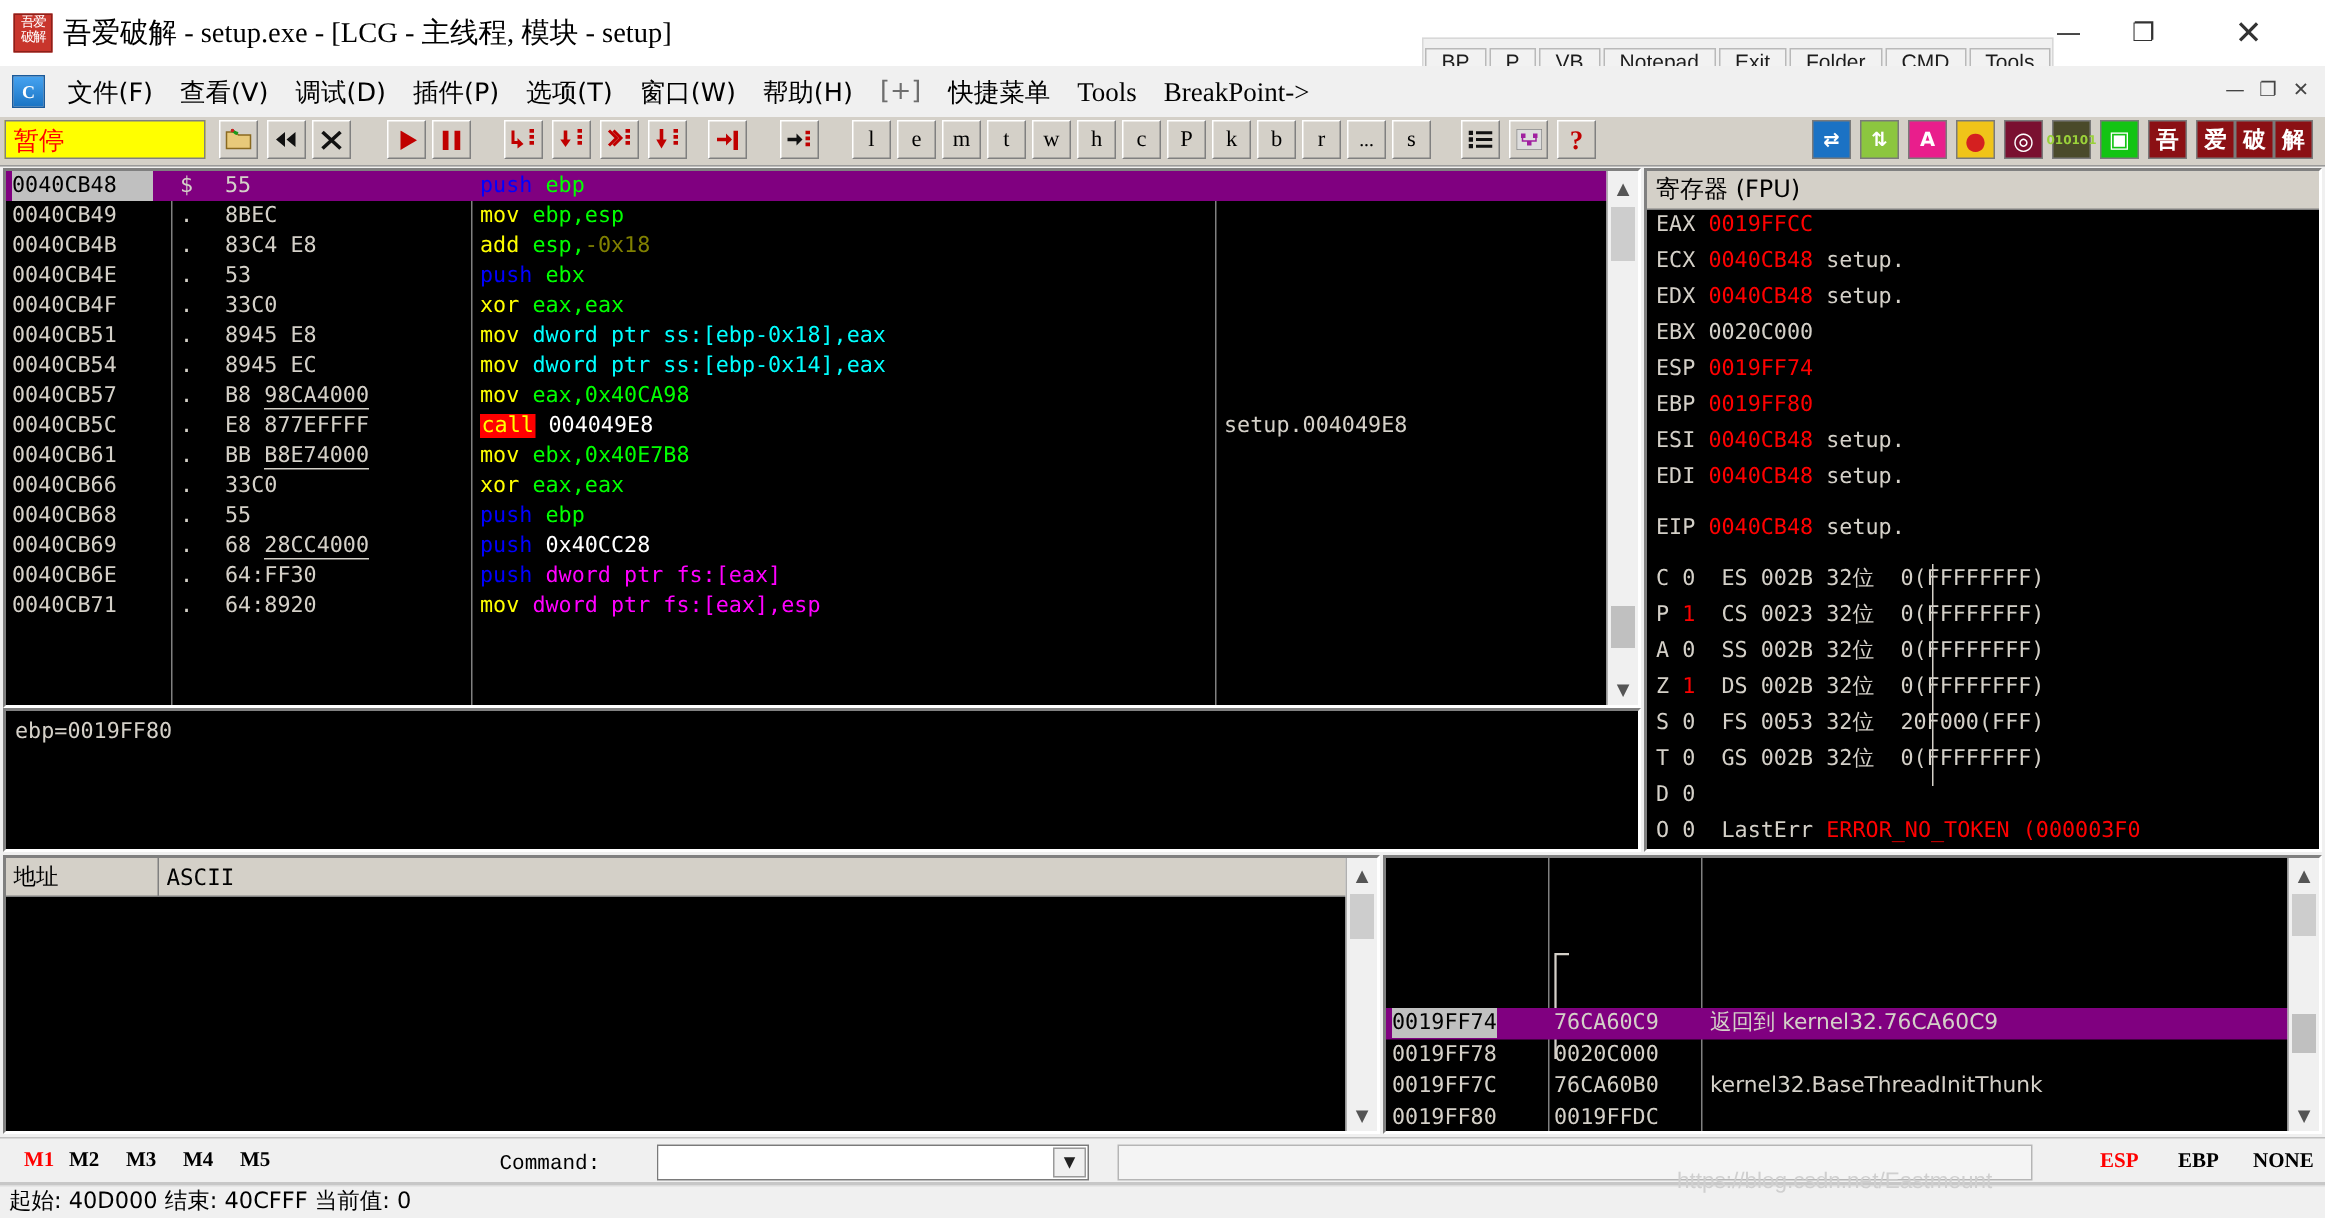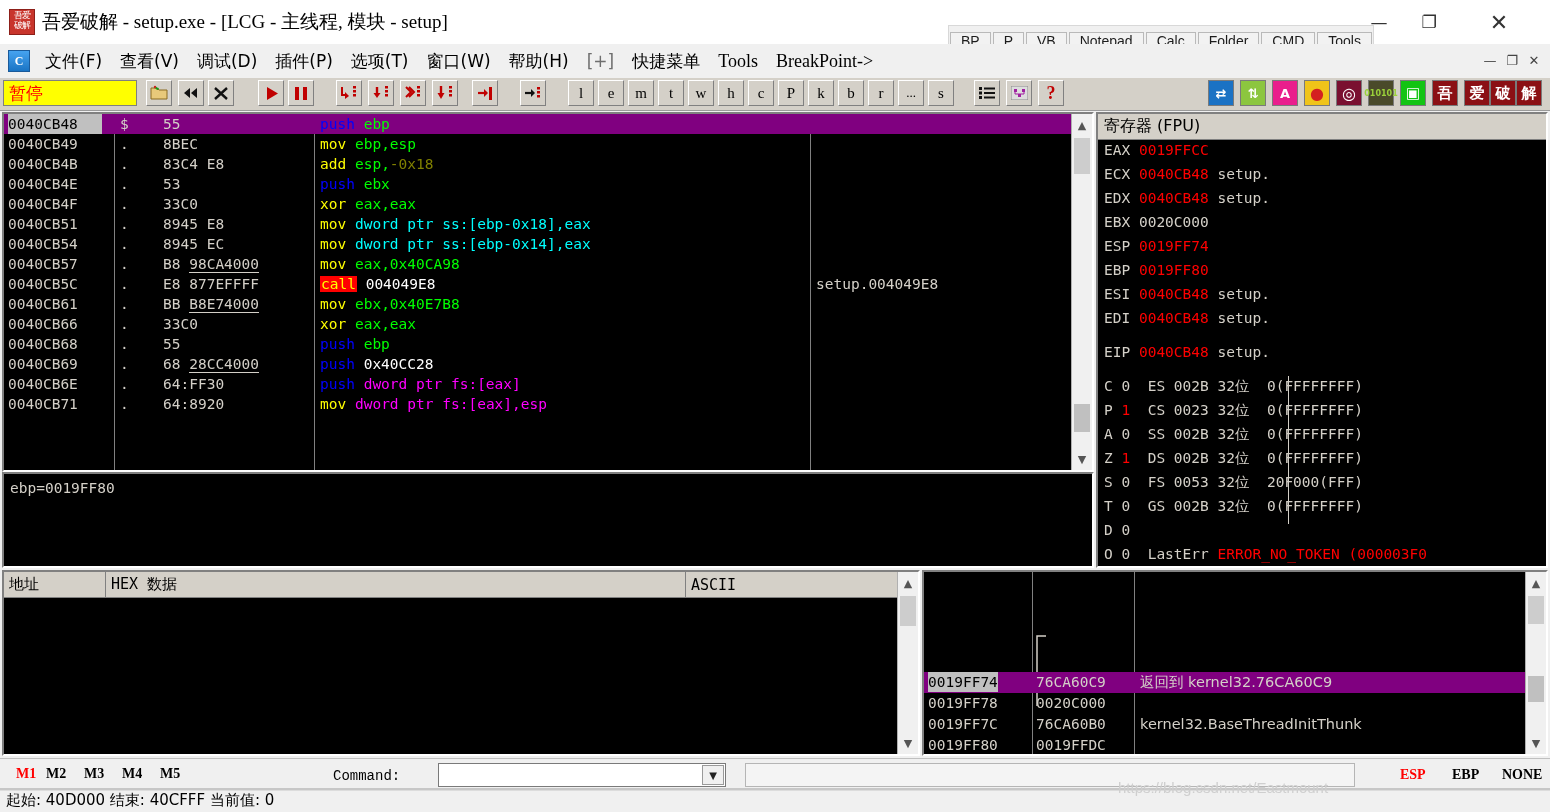--- a/index.html
+++ b/index.html
@@ -322,7 +322,7 @@
       <div class="tb-tool">P</div>
       <div class="tb-tool">VB</div>
       <div class="tb-tool">Notepad</div>
-      <div class="tb-tool">Calc</div>
+      <div class="tb-tool">Exit</div>
       <div class="tb-tool">Folder</div>
       <div class="tb-tool">CMD</div>
       <div class="tb-tool">Tools</div>

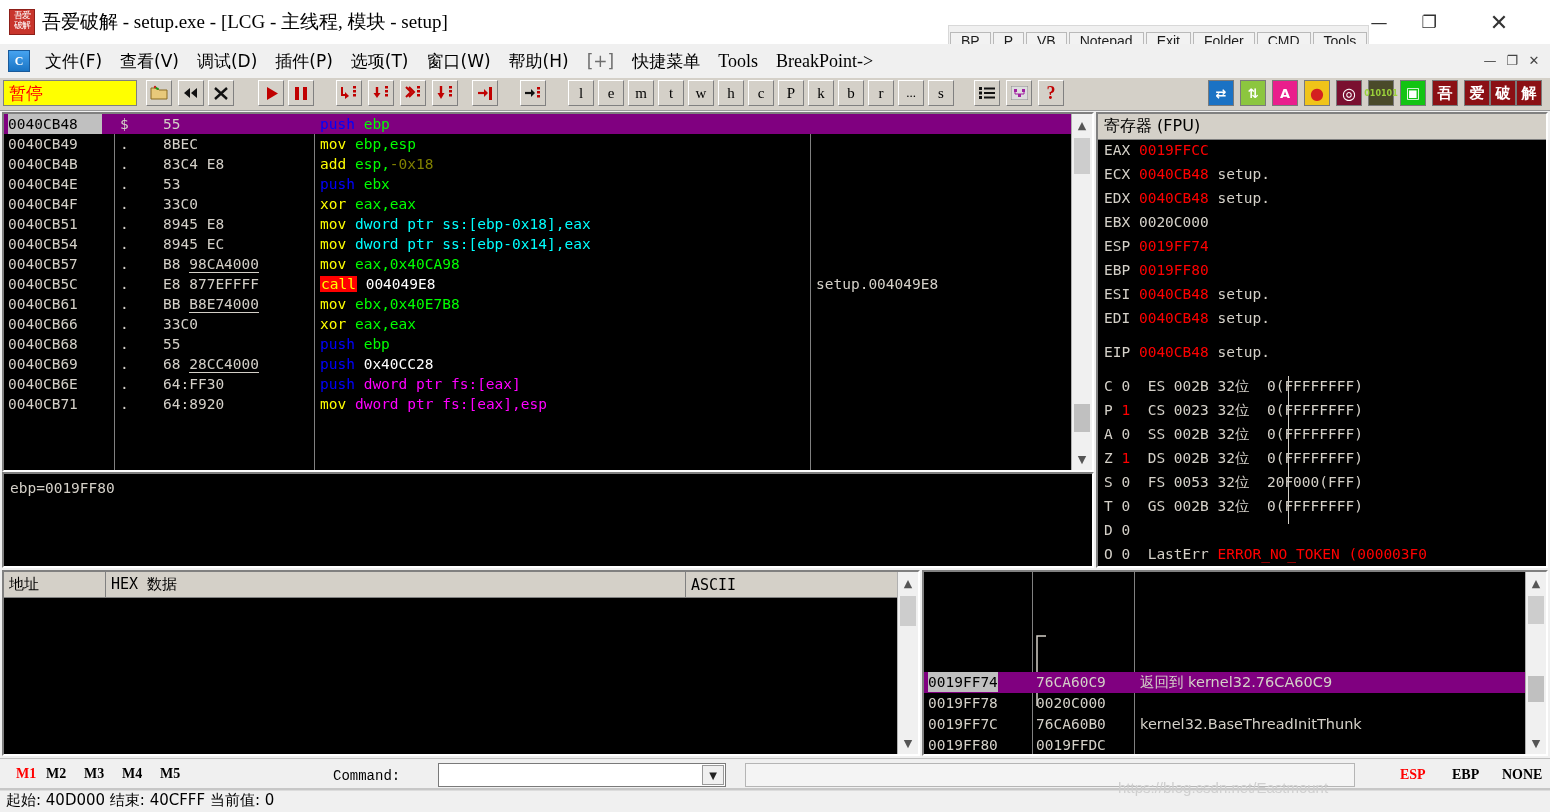--- a/index.html
+++ b/index.html
@@ -177,7 +177,7 @@
   }
   .dis-row.sel .dis-addr { background:#c0c0c0; color:#000; }
   .dis-mark { position: absolute; left: 116px; top: 0; color: #d4d0c8; }
-  .dis-hex { position: absolute; left: 146px; top: 0; color: #d4d0c8; margin-left: 13px; }
+  .dis-hex { position: absolute; left: 146px; top: 0; color: #d4d0c8; }
   .dis-asm { position: absolute; left: 316px; top: 0; }
   .dis-cmt { position: absolute; left: 812px; top: 0; color: #d4d0c8; }
   .c-op    { color: #ffff00; }   

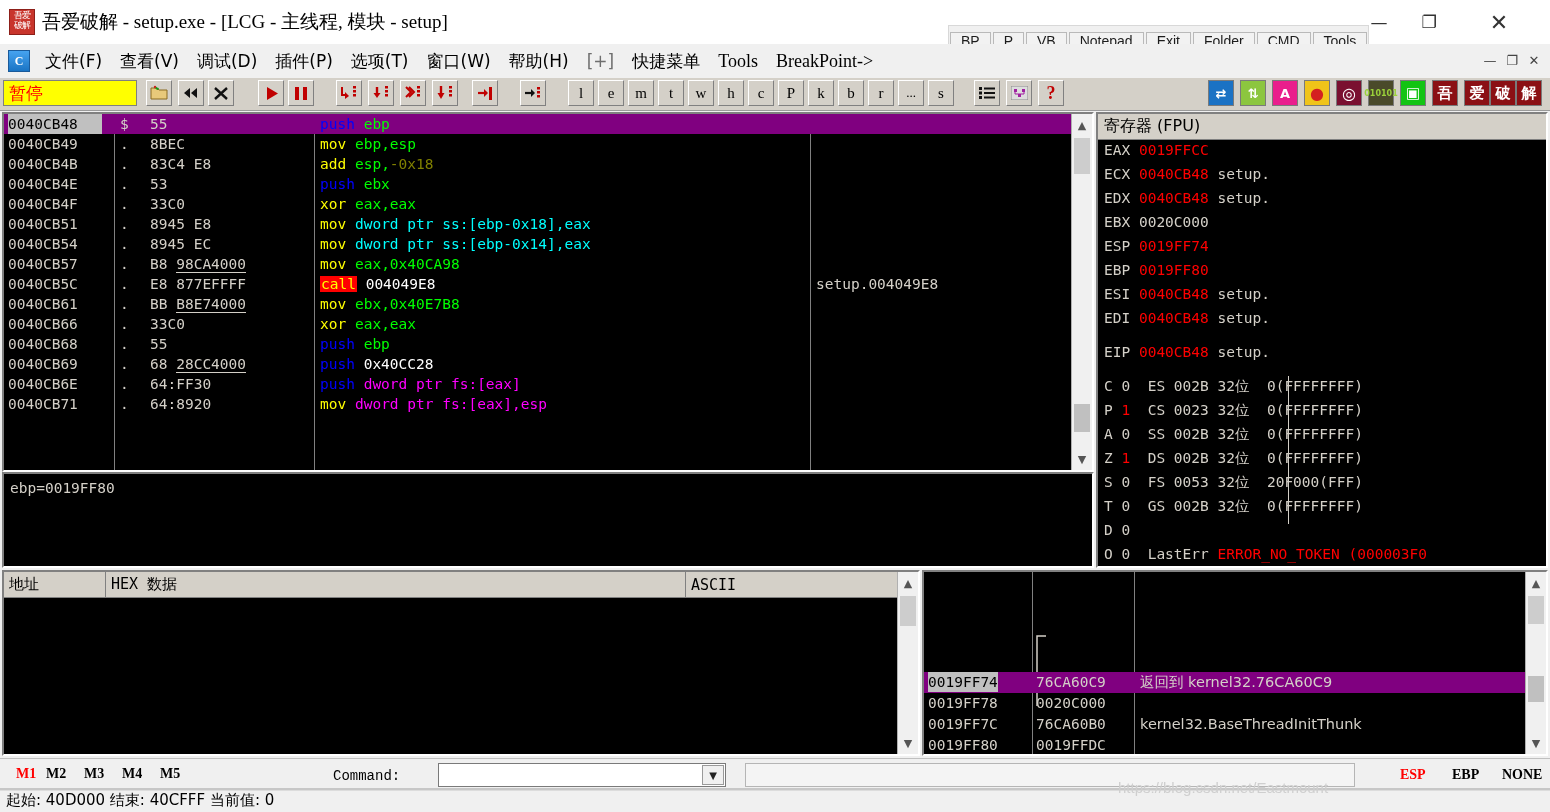--- a/index.html
+++ b/index.html
@@ -515,7 +515,6 @@
   <div class="pane" id="dump">
     <div class="hdr">
       <div class="cell dump-hdr-addr">地址</div>
-      <div class="cell dump-hdr-hex">HEX 数据</div>
       <div class="cell dump-hdr-asc">ASCII</div>
     </div>
     <div class="vscroll">

